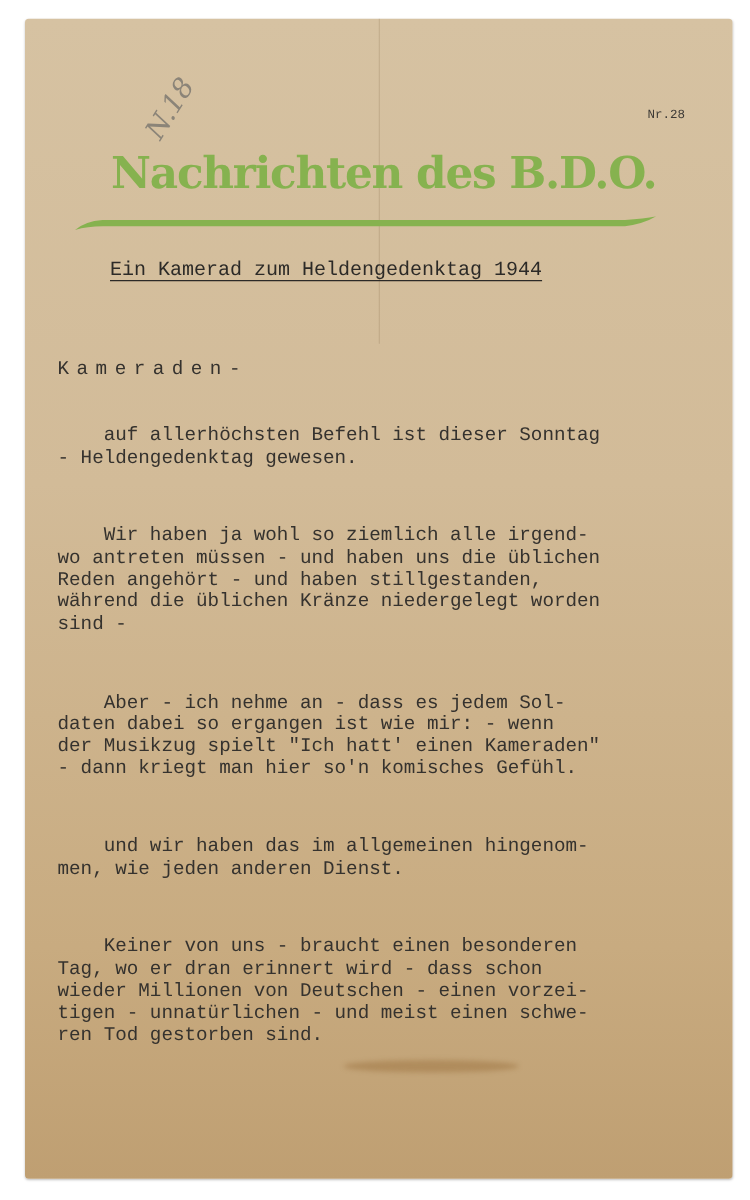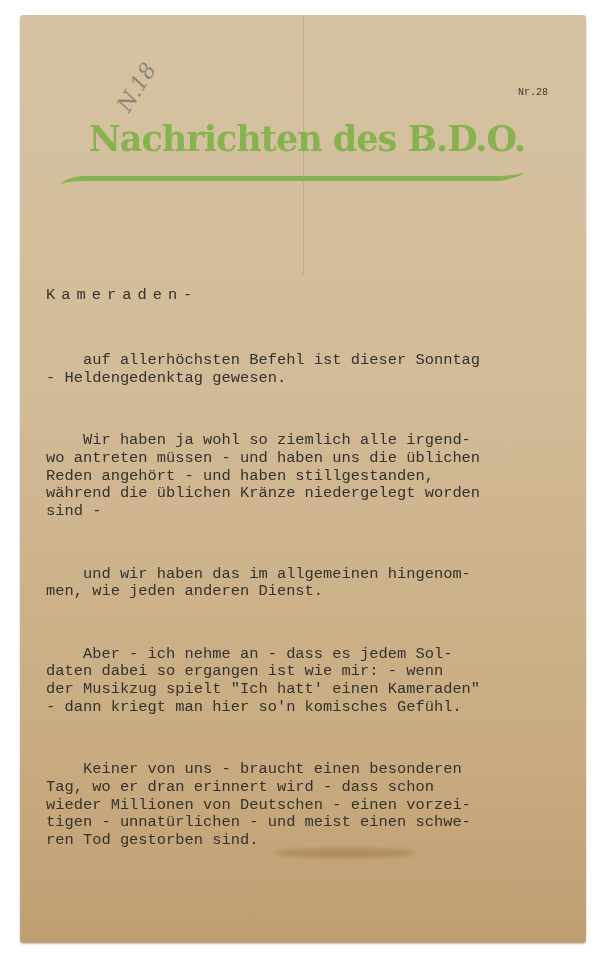--- a/index.html
+++ b/index.html
@@ -64,6 +64,7 @@
   <svg class="rule" viewBox="0 0 465 12" preserveAspectRatio="none">
     <path d="M0 11 Q 8 4 22 3 L 440 3 Q 455 2 465 0 Q 455 6 440 8 L 22 8 Q 10 8 0 11 Z" fill="#86b24f"></path>
   </svg>
+  <div class="headline">Ein Kamerad zum Heldengedenktag 1944</div>
 
   <div class="body">
     <div class="salutation">Kameraden-</div>

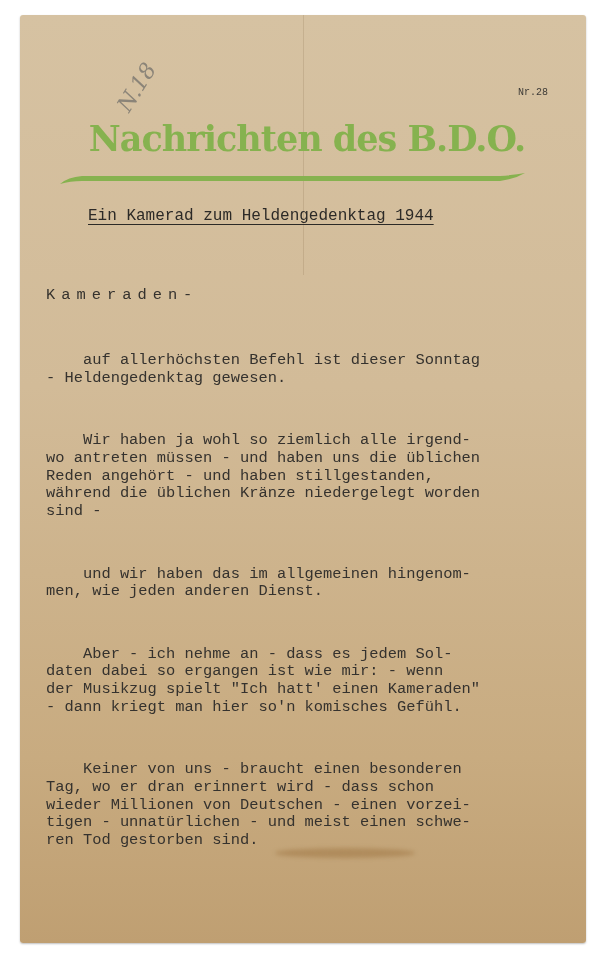--- a/index.html
+++ b/index.html
@@ -46,7 +46,7 @@
     font-family:"Liberation Mono", monospace; font-size:15.4px; line-height:17.6px;
     color:#35322e; white-space:pre;
   }
-  .salutation { letter-spacing:6px; margin-bottom:12px; }
+  .salutation { letter-spacing:6px; margin-bottom:0; }
   .para { margin-bottom:10px; }
   .stain {
     position:absolute; left:255px; top:833px; width:140px; height:10px;

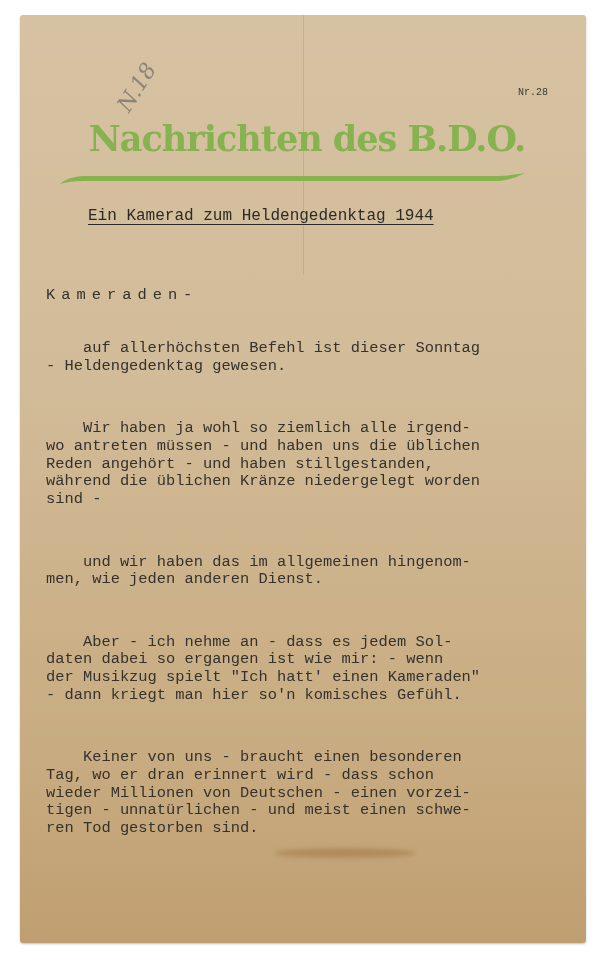--- a/index.html
+++ b/index.html
@@ -75,12 +75,12 @@
 Reden angehört - und haben stillgestanden,
 während die üblichen Kränze niedergelegt worden
 sind -</div>
-    <div class="para">    und wir haben das im allgemeinen hingenom-
-men, wie jeden anderen Dienst.</div>
     <div class="para">    Aber - ich nehme an - dass es jedem Sol-
 daten dabei so ergangen ist wie mir: - wenn
 der Musikzug spielt "Ich hatt' einen Kameraden"
 - dann kriegt man hier so'n komisches Gefühl.</div>
+    <div class="para">    und wir haben das im allgemeinen hingenom-
+men, wie jeden anderen Dienst.</div>
     <div class="para">    Keiner von uns - braucht einen besonderen
 Tag, wo er dran erinnert wird - dass schon
 wieder Millionen von Deutschen - einen vorzei-

